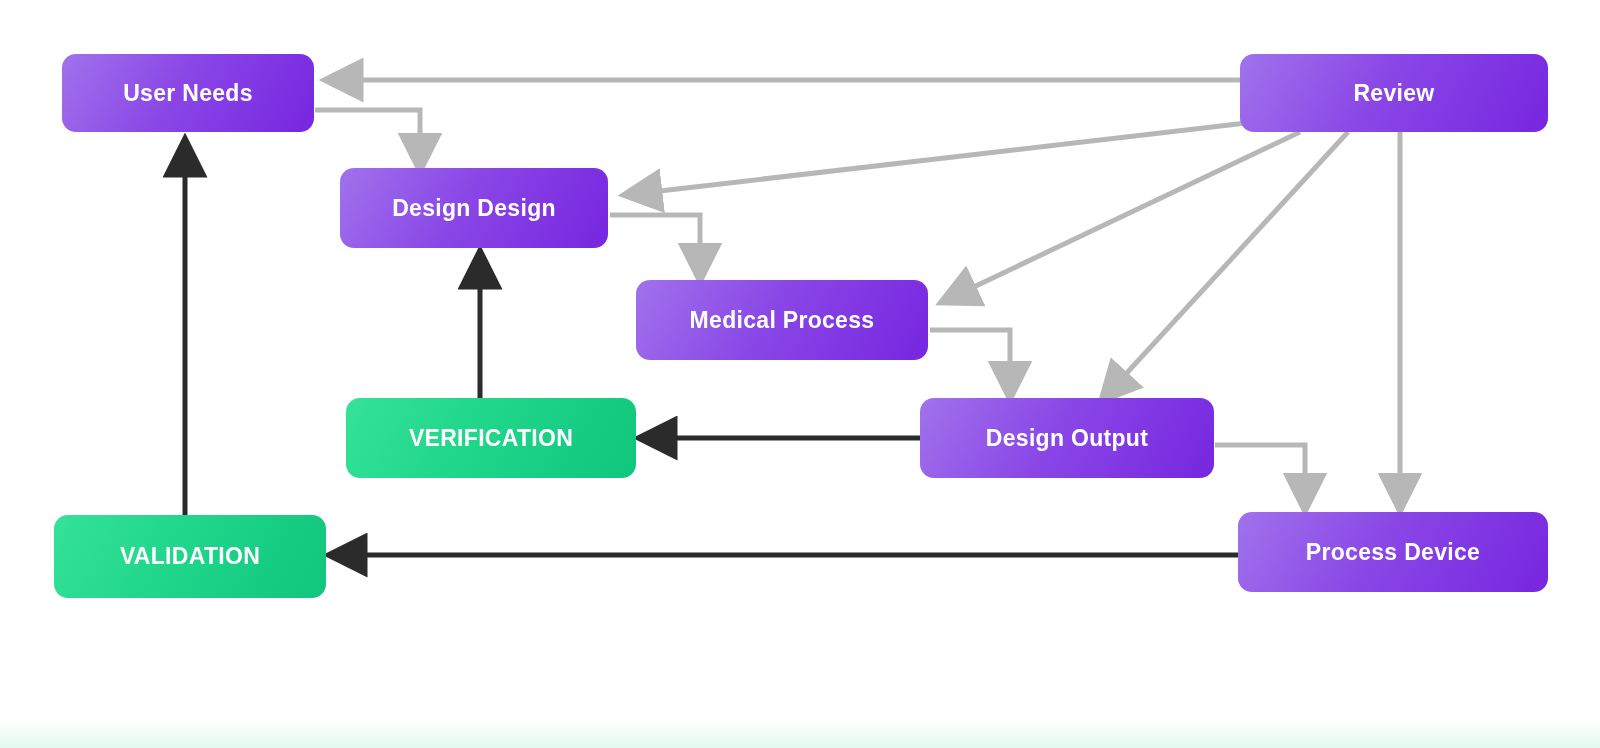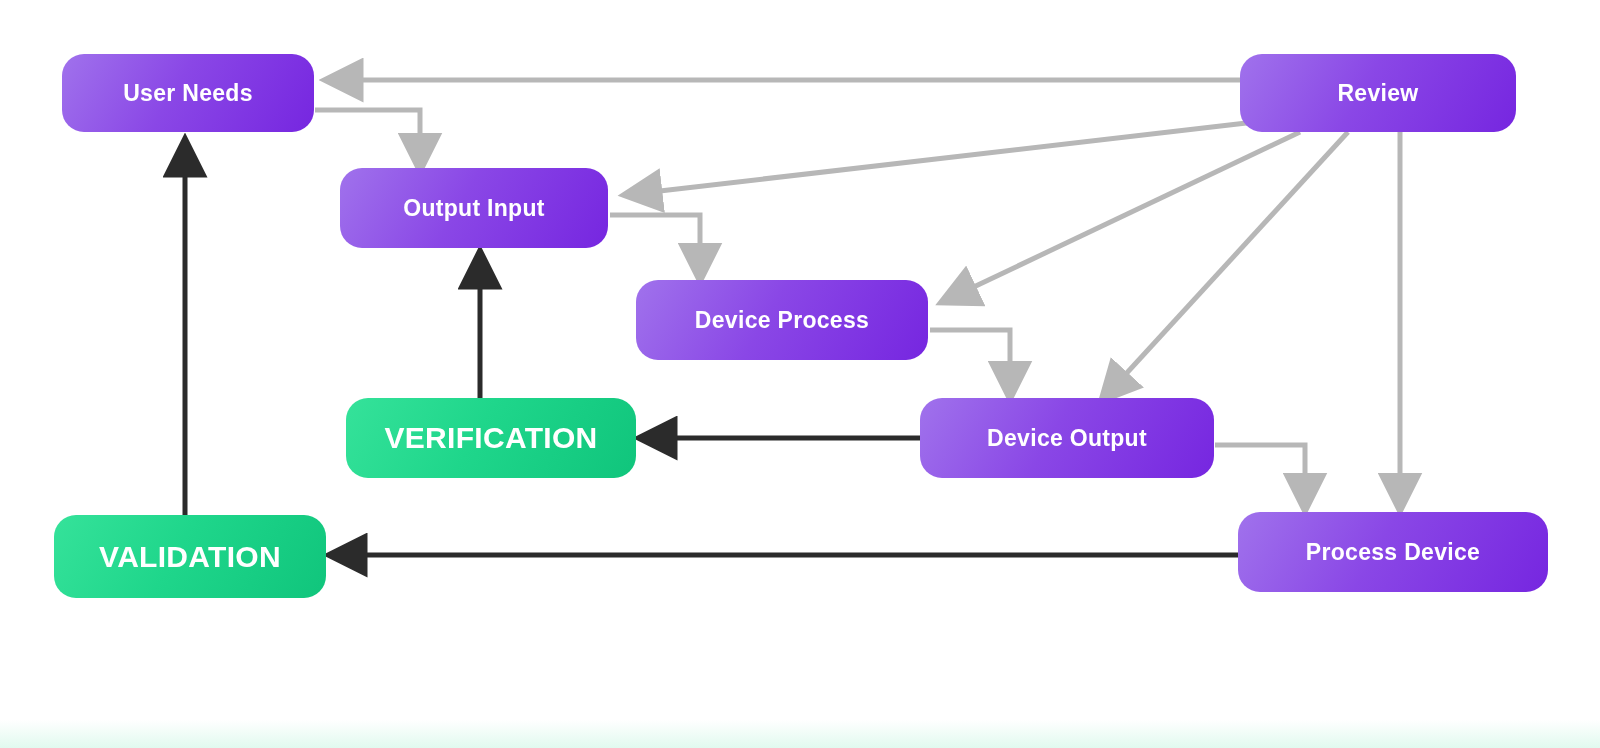--- a/index.html
+++ b/index.html
@@ -5,7 +5,7 @@
   html,body{margin:0;padding:0;width:1600px;height:748px;background:#fff;font-family:Arial,Helvetica,sans-serif;overflow:hidden}
   .stage{position:relative;width:1600px;height:748px}
   svg.arrows{position:absolute;left:0;top:0;width:1600px;height:748px;pointer-events:none}
-  .node{position:absolute;display:flex;align-items:center;justify-content:center;border-radius:22px;color:#fff;font-weight:700;letter-spacing:.3px;text-align:right;box-shadow:0 0 0 0 transparent}
+  .node{position:absolute;display:flex;align-items:center;justify-content:center;border-radius:14px;color:#fff;font-weight:700;letter-spacing:.3px;text-align:right;box-shadow:0 0 0 0 transparent}
   .purple{background:linear-gradient(120deg,#a072ec 0%,#8a47e6 45%,#7626e0 100%)}
   .green{background:linear-gradient(120deg,#35e29a 0%,#1fd68b 45%,#10c57c 100%)}
   .n-lg{font-size:23px}

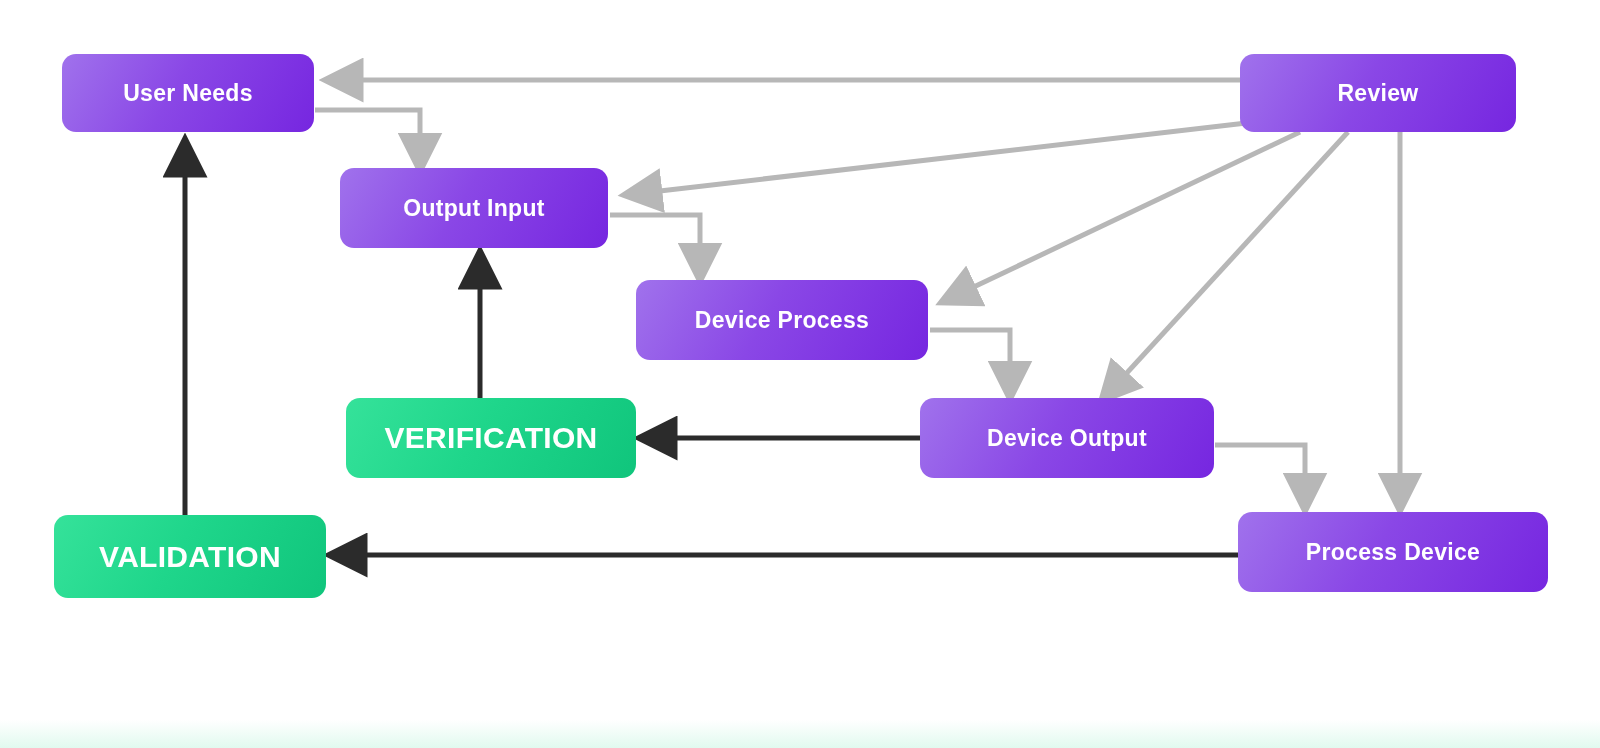--- a/index.html
+++ b/index.html
@@ -66,7 +66,7 @@
 
   <div class="node purple n-lg" style="left:1238px;top:512px;width:310px;height:80px">Process Device</div>
 
-  <div class="node purple n-lg" style="left:1240px;top:54px;width:276px;height:78px">Review</div>
+  <div class="node purple n-lg" style="left:1240px;top:54px;width:308px;height:78px">Review</div>
 
   <div class="node green n-xl" style="left:346px;top:398px;width:290px;height:80px">VERIFICATION</div>
 

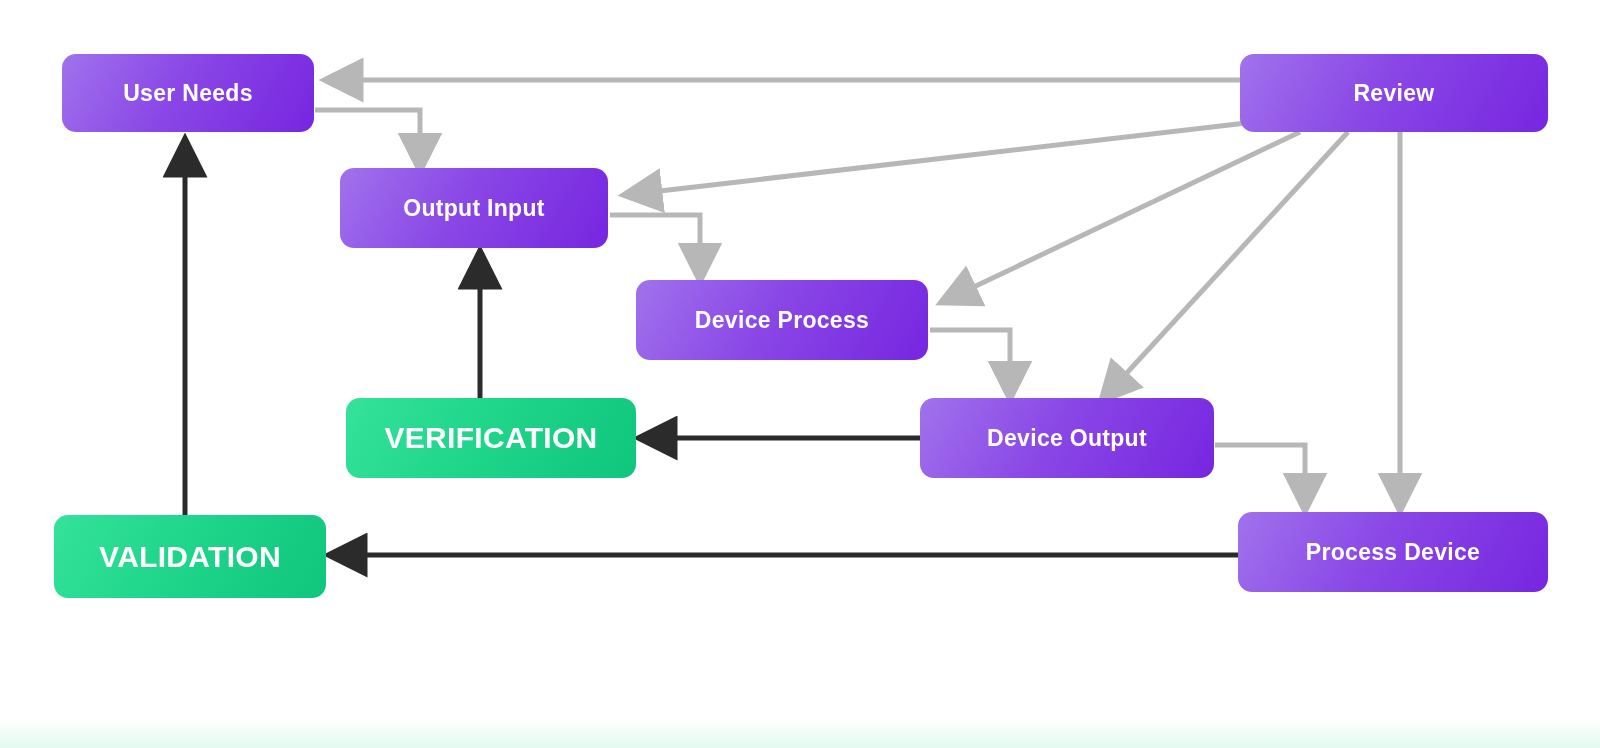--- a/index.html
+++ b/index.html
@@ -58,7 +58,7 @@
 
   <div class="node purple n-lg" style="left:62px;top:54px;width:252px;height:78px">User Needs</div>
 
-  <div class="node purple n-lg" style="left:340px;top:168px;width:268px;height:80px">Output Input</div>
+  <div class="node purple n-lg" style="left:340px;top:168px;width:268px;height:80px">Design Design</div>
 
   <div class="node purple n-lg" style="left:636px;top:280px;width:292px;height:80px">Device Process</div>
 

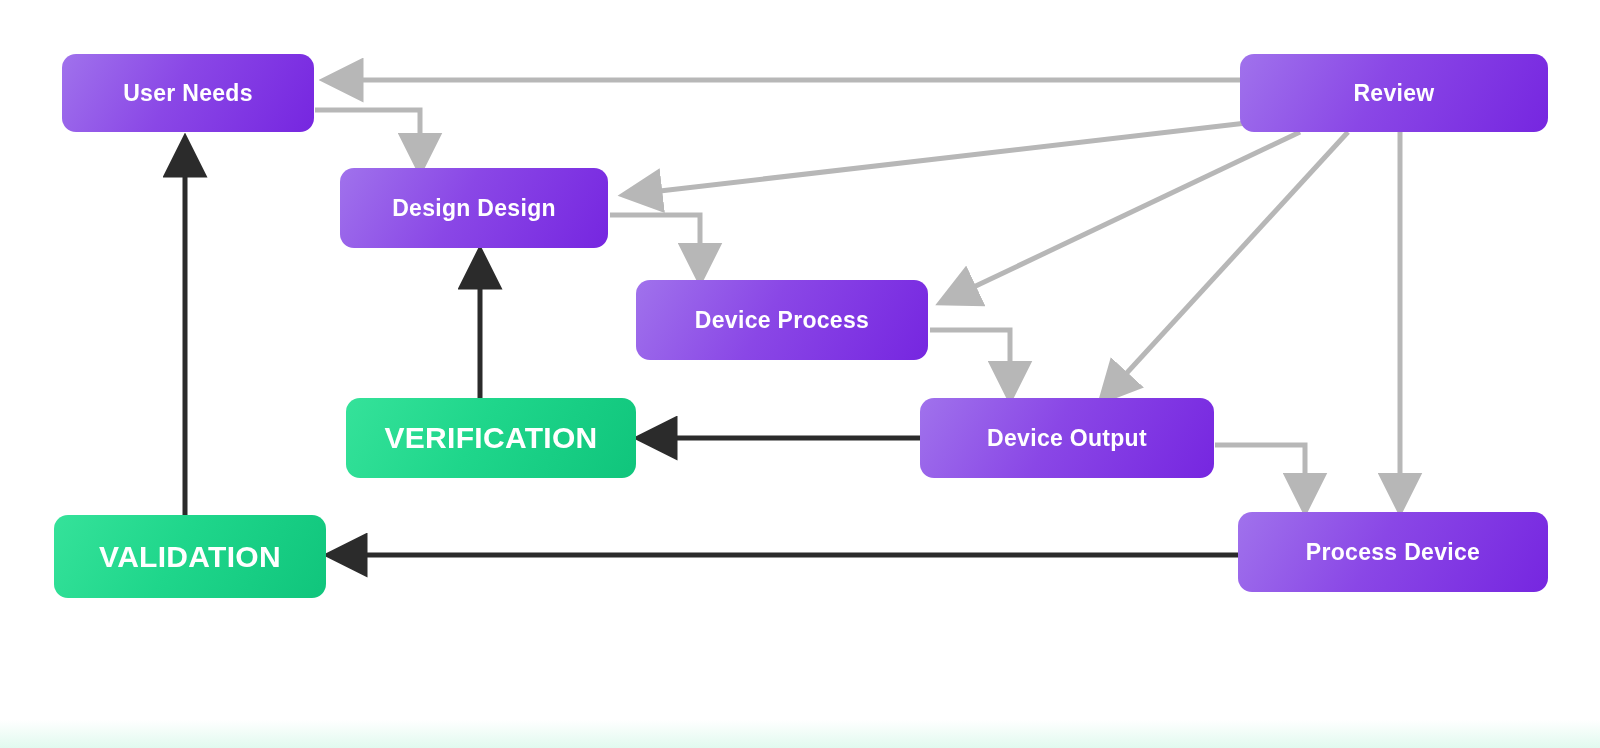--- a/index.html
+++ b/index.html
@@ -60,7 +60,7 @@
 
   <div class="node purple n-lg" style="left:340px;top:168px;width:268px;height:80px">Design Design</div>
 
-  <div class="node purple n-lg" style="left:636px;top:280px;width:292px;height:80px">Device Process</div>
+  <div class="node purple n-lg" style="left:636px;top:280px;width:292px;height:80px">Medical Process</div>
 
   <div class="node purple n-lg" style="left:920px;top:398px;width:294px;height:80px">Device Output</div>
 

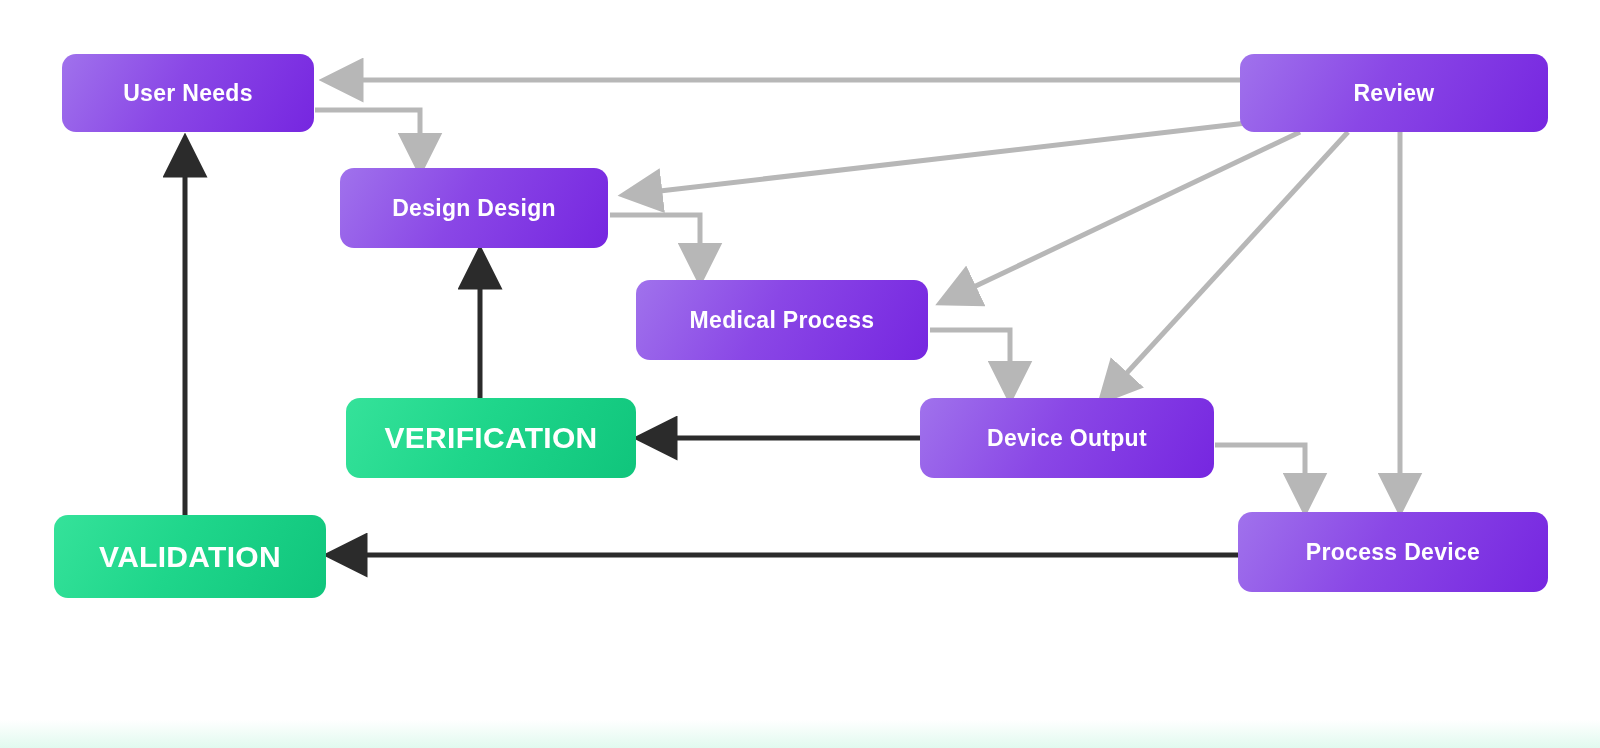--- a/index.html
+++ b/index.html
@@ -9,7 +9,7 @@
   .purple{background:linear-gradient(120deg,#a072ec 0%,#8a47e6 45%,#7626e0 100%)}
   .green{background:linear-gradient(120deg,#35e29a 0%,#1fd68b 45%,#10c57c 100%)}
   .n-lg{font-size:23px}
-  .n-xl{font-size:30px}
+  .n-xl{font-size:23px}
   .logo{position:absolute;right:34px;bottom:38px;display:flex;align-items:center;gap:10px;color:#20c98a;font-weight:700;font-style:italic;font-size:30px}
   .logo .mark{width:34px;height:40px;position:relative}
   .fade{position:absolute;left:0;right:0;bottom:0;height:28px;background:linear-gradient(180deg,rgba(200,245,225,0) 0%,rgba(200,245,225,.55) 100%)}

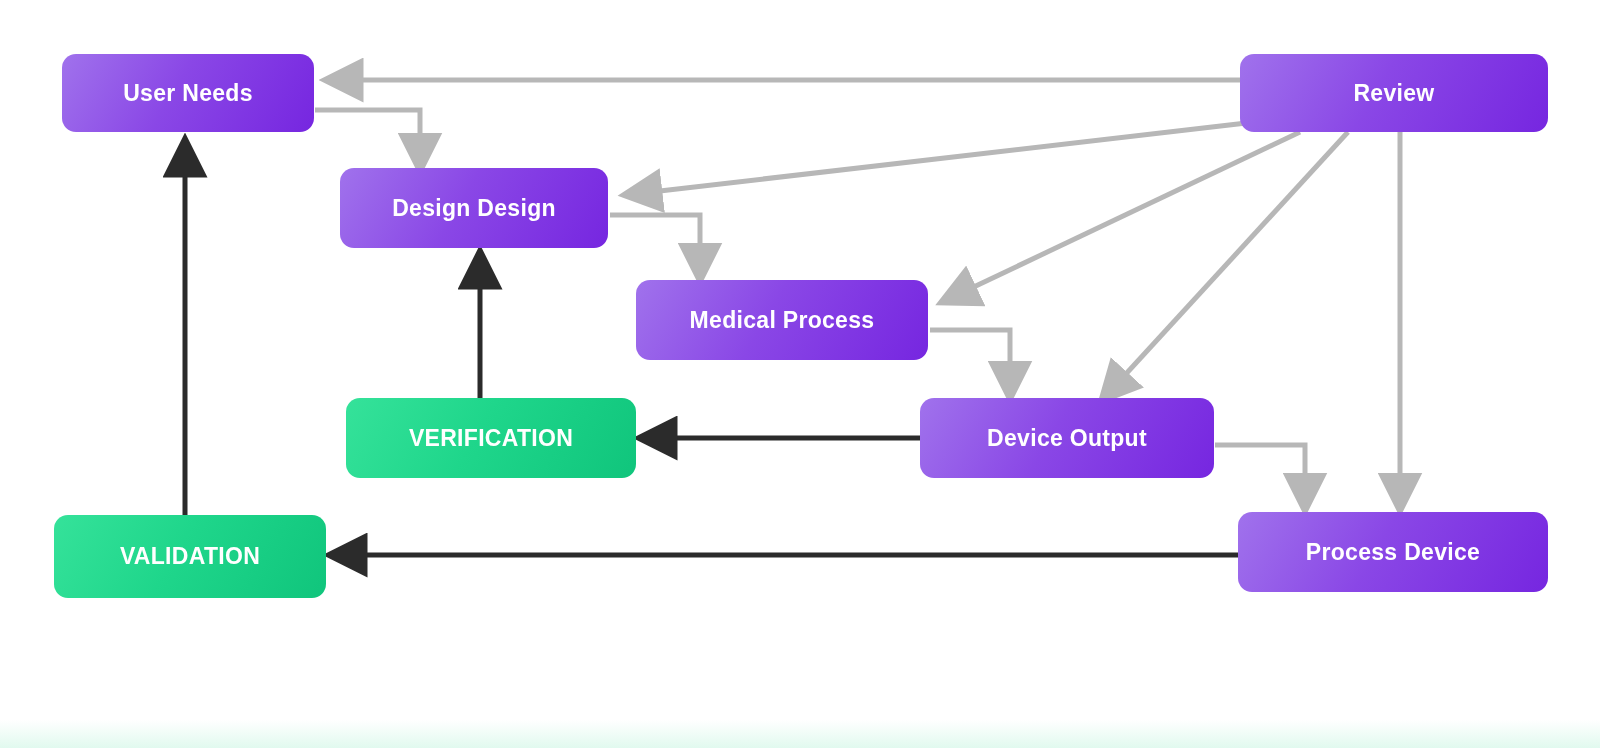--- a/index.html
+++ b/index.html
@@ -62,7 +62,7 @@
 
   <div class="node purple n-lg" style="left:636px;top:280px;width:292px;height:80px">Medical Process</div>
 
-  <div class="node purple n-lg" style="left:920px;top:398px;width:294px;height:80px">Device Output</div>
+  <div class="node purple n-lg" style="left:920px;top:398px;width:294px;height:80px">Design Output</div>
 
   <div class="node purple n-lg" style="left:1238px;top:512px;width:310px;height:80px">Process Device</div>
 

